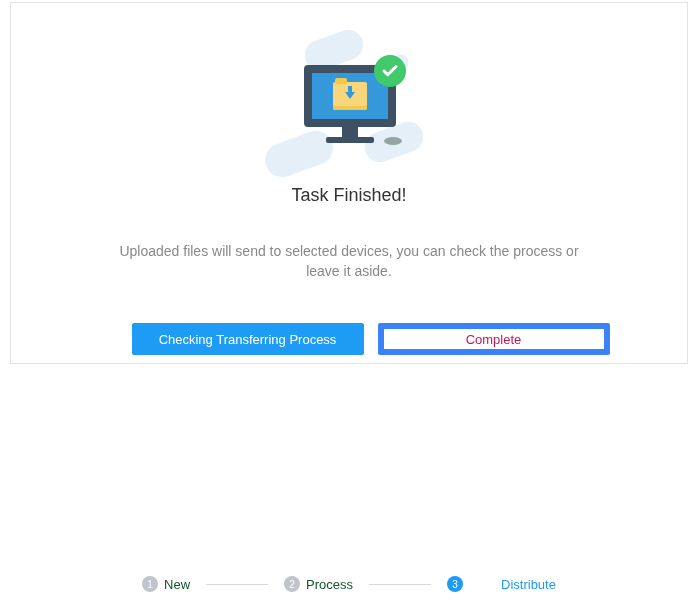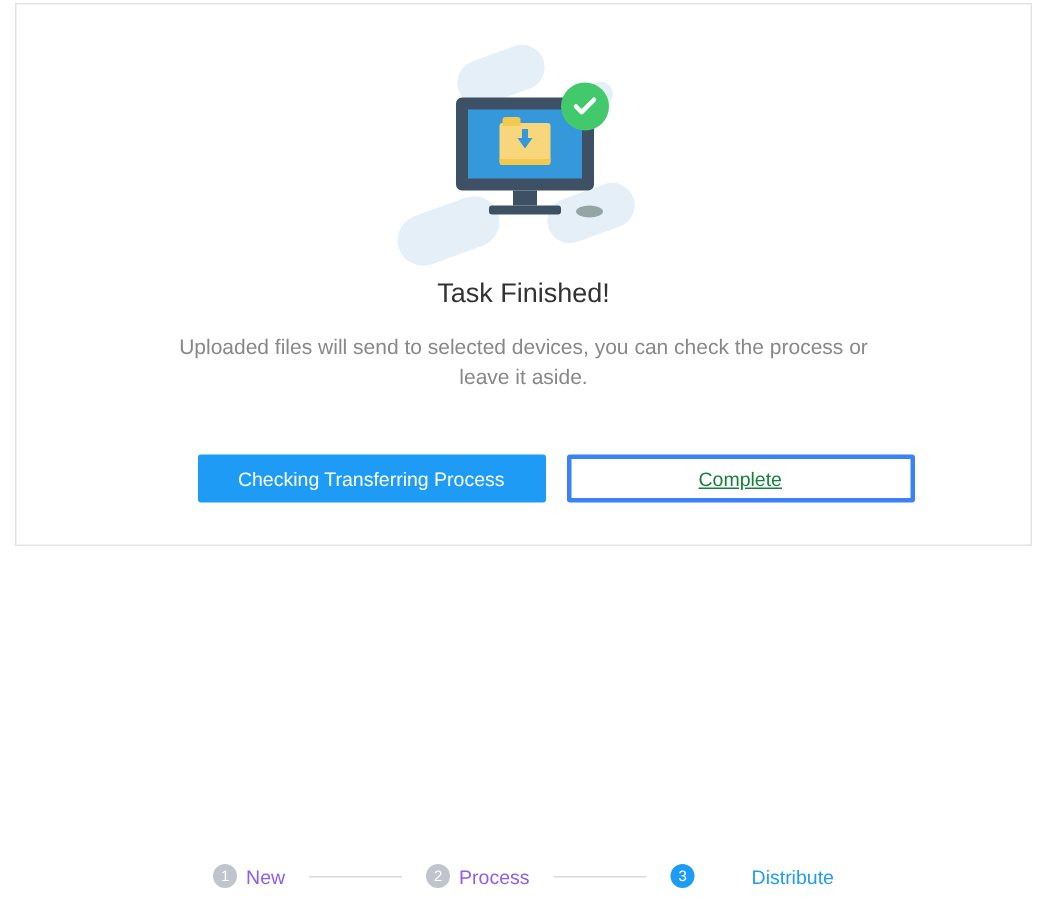--- a/index.html
+++ b/index.html
@@ -124,7 +124,7 @@
       font-weight: 400;
     }
     .subtitle {
-      margin-top: 16px;
+      margin-top: 36px;
       font-size: 14px;
       color: #888;
       text-align: center;

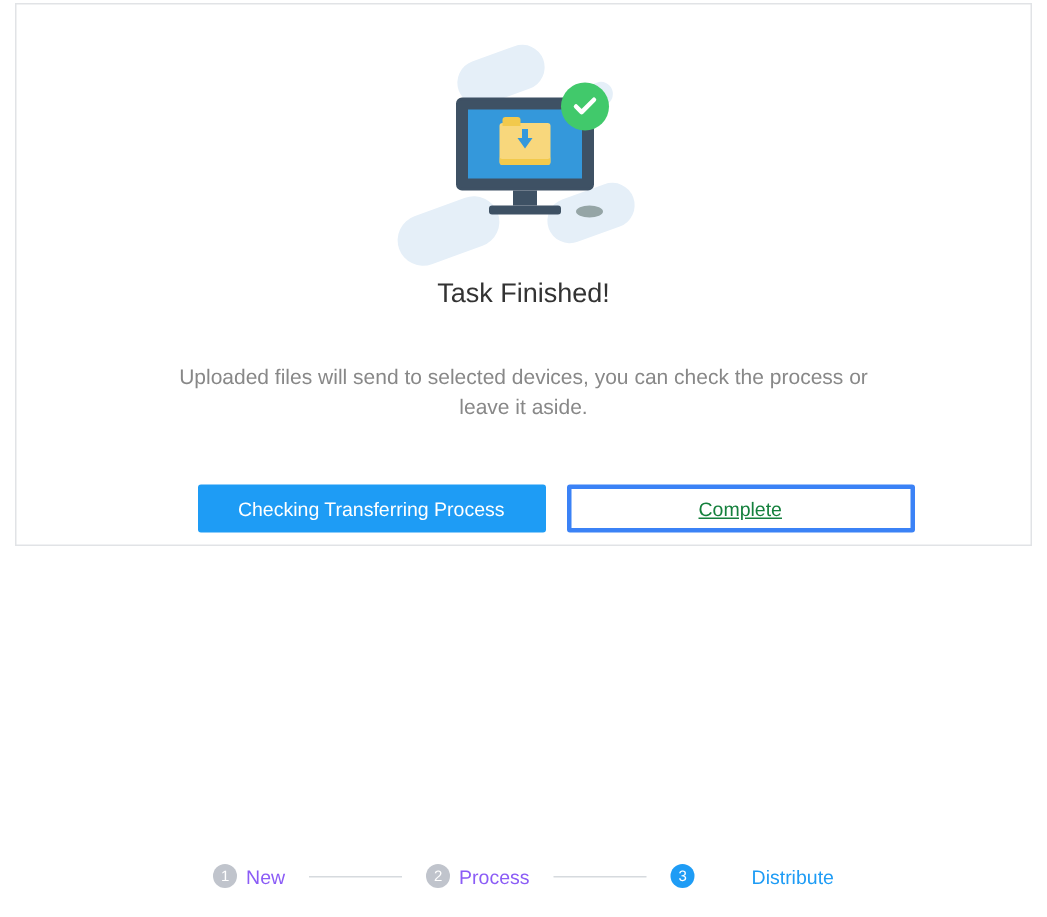--- a/index.html
+++ b/index.html
@@ -154,9 +154,8 @@
     }
     .btn-secondary {
       background: #fff;
-      color: #15803d;
-      border: 3px solid #3b82f6;
-      text-decoration: underline;
+      color: #be185d;
+      border: 6px solid #3b82f6;
     }
     .stepper {
       position: absolute;

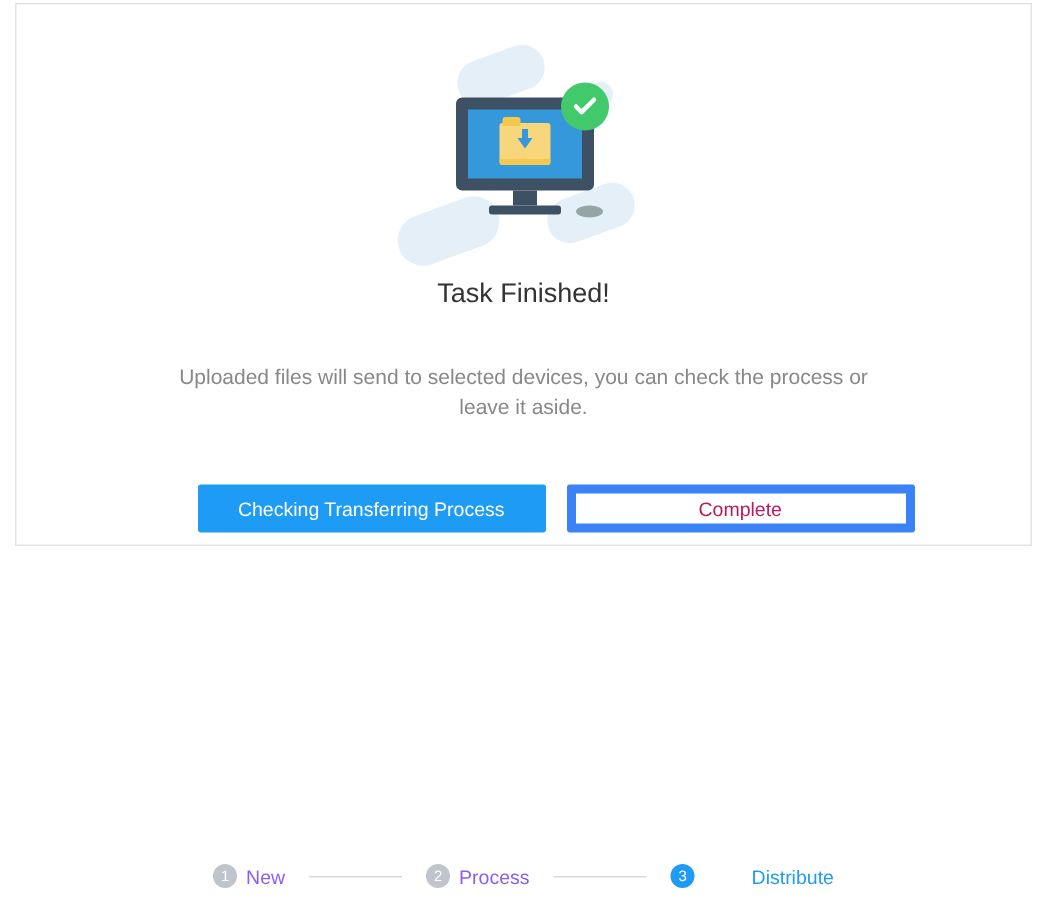--- a/index.html
+++ b/index.html
@@ -184,7 +184,7 @@
     }
     .step-label {
       font-size: 13px;
-      color: #8b5cf6;
+      color: #14532d;
     }
     .step.active .step-circle { background: #1e9cf5; }
     .step.active .step-label { color: #1e9cf5; margin-left: 32px; }

